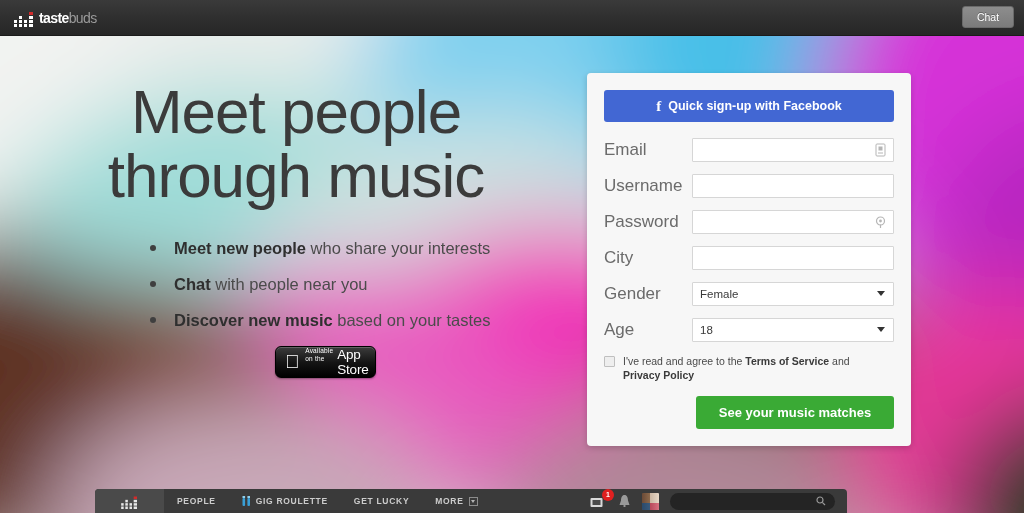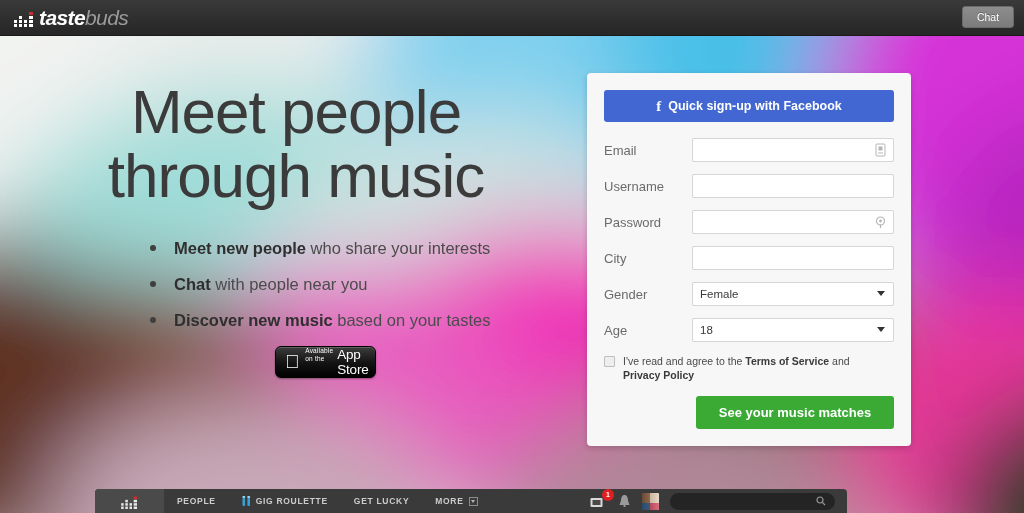--- a/index.html
+++ b/index.html
@@ -24,8 +24,8 @@
   }
   .logo-eq { display: block; }
   .logo-text {
-    font-size: 21px; letter-spacing: -0.6px;
-    line-height: 28px; font-weight: 700; font-style: italic;
+    font-size: 14px; letter-spacing: -0.6px;
+    line-height: 28px; font-weight: 700;
   }
   .logo-text .t-a { color: #ffffff; }
   .logo-text .t-b { color: #9a9a9a; font-weight: 400; }

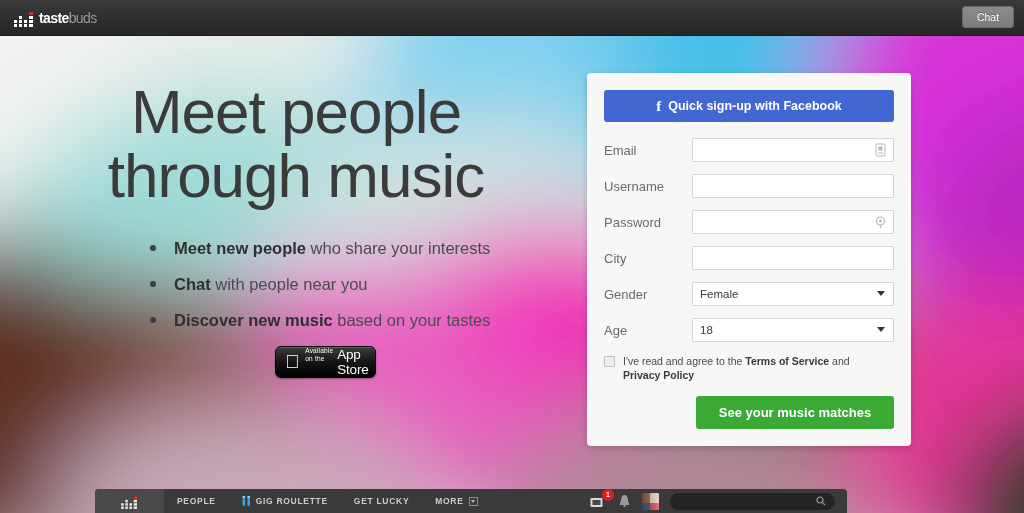--- a/index.html
+++ b/index.html
@@ -98,7 +98,7 @@
   .form { margin-top: 16px; }
   .row { display: flex; align-items: center; margin-bottom: 12px; position: relative; }
   .row label {
-    width: 88px; font-size: 13px; color: #6b6b6b; flex: none;
+    width: 88px; font-size: 17px; color: #6b6b6b; flex: none;
   }
   .field {
     width: 202px; height: 24px; background: #fff;

